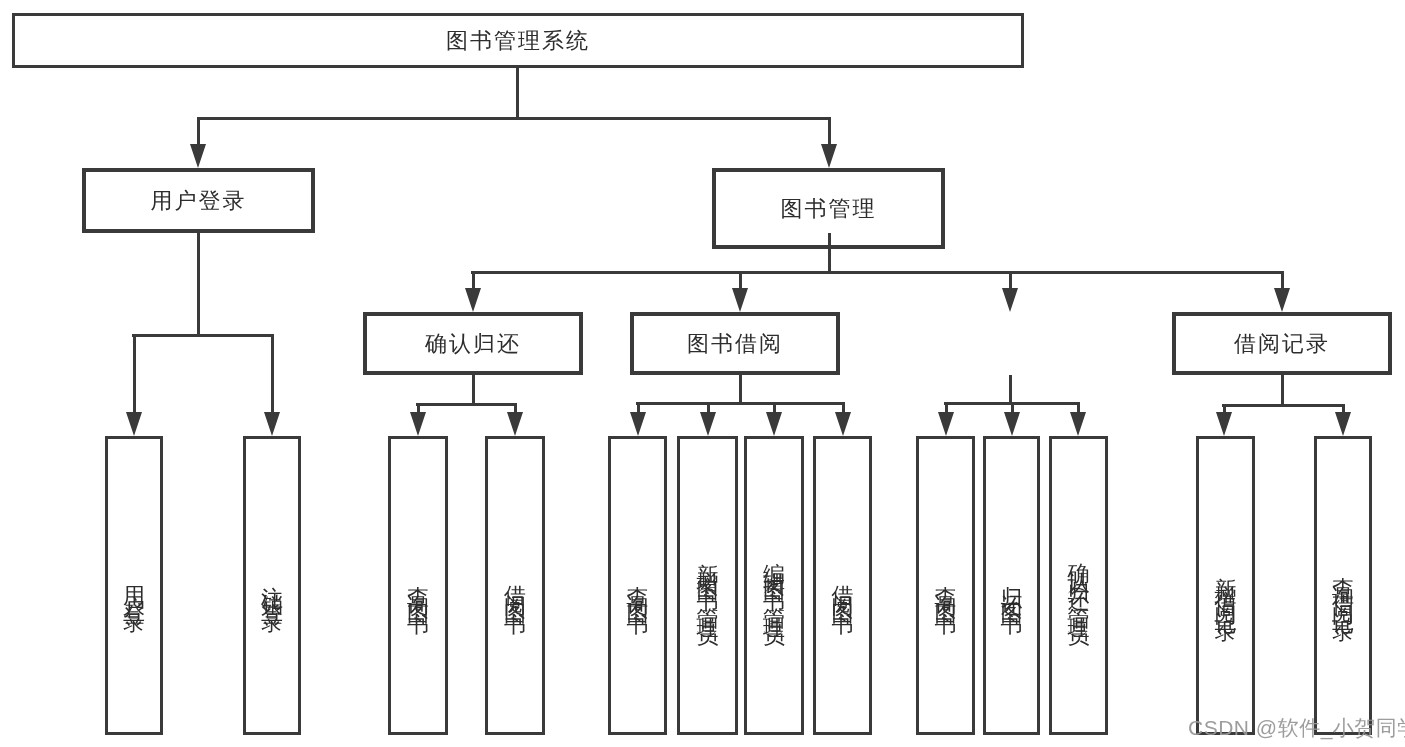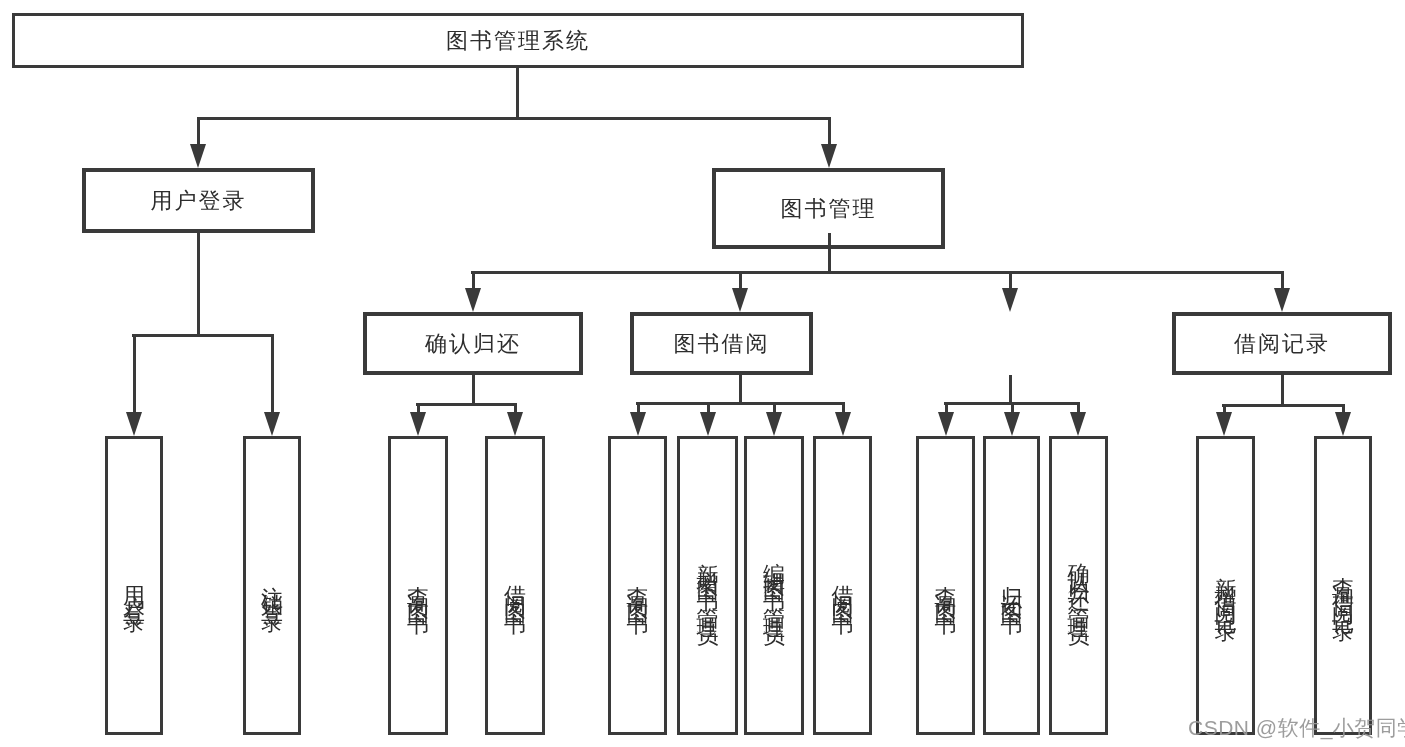--- a/index.html
+++ b/index.html
@@ -86,7 +86,7 @@
   <div class="arrowhead" style="left:1274px;top:288px"></div>
 
   <div class="box lvl" style="left:363px;top:312px;width:220px;height:63px">确认归还</div>
-  <div class="box lvl" style="left:630px;top:312px;width:183px;height:63px">图书借阅</div>
+  <div class="box lvl" style="left:630px;top:312px;width:210px;height:63px">图书借阅</div>
   <div class="box lvl" style="left:1172px;top:312px;width:220px;height:63px">借阅记录</div>
 
   <div class="vline" style="left:472px;top:375px;height:30px"></div>

